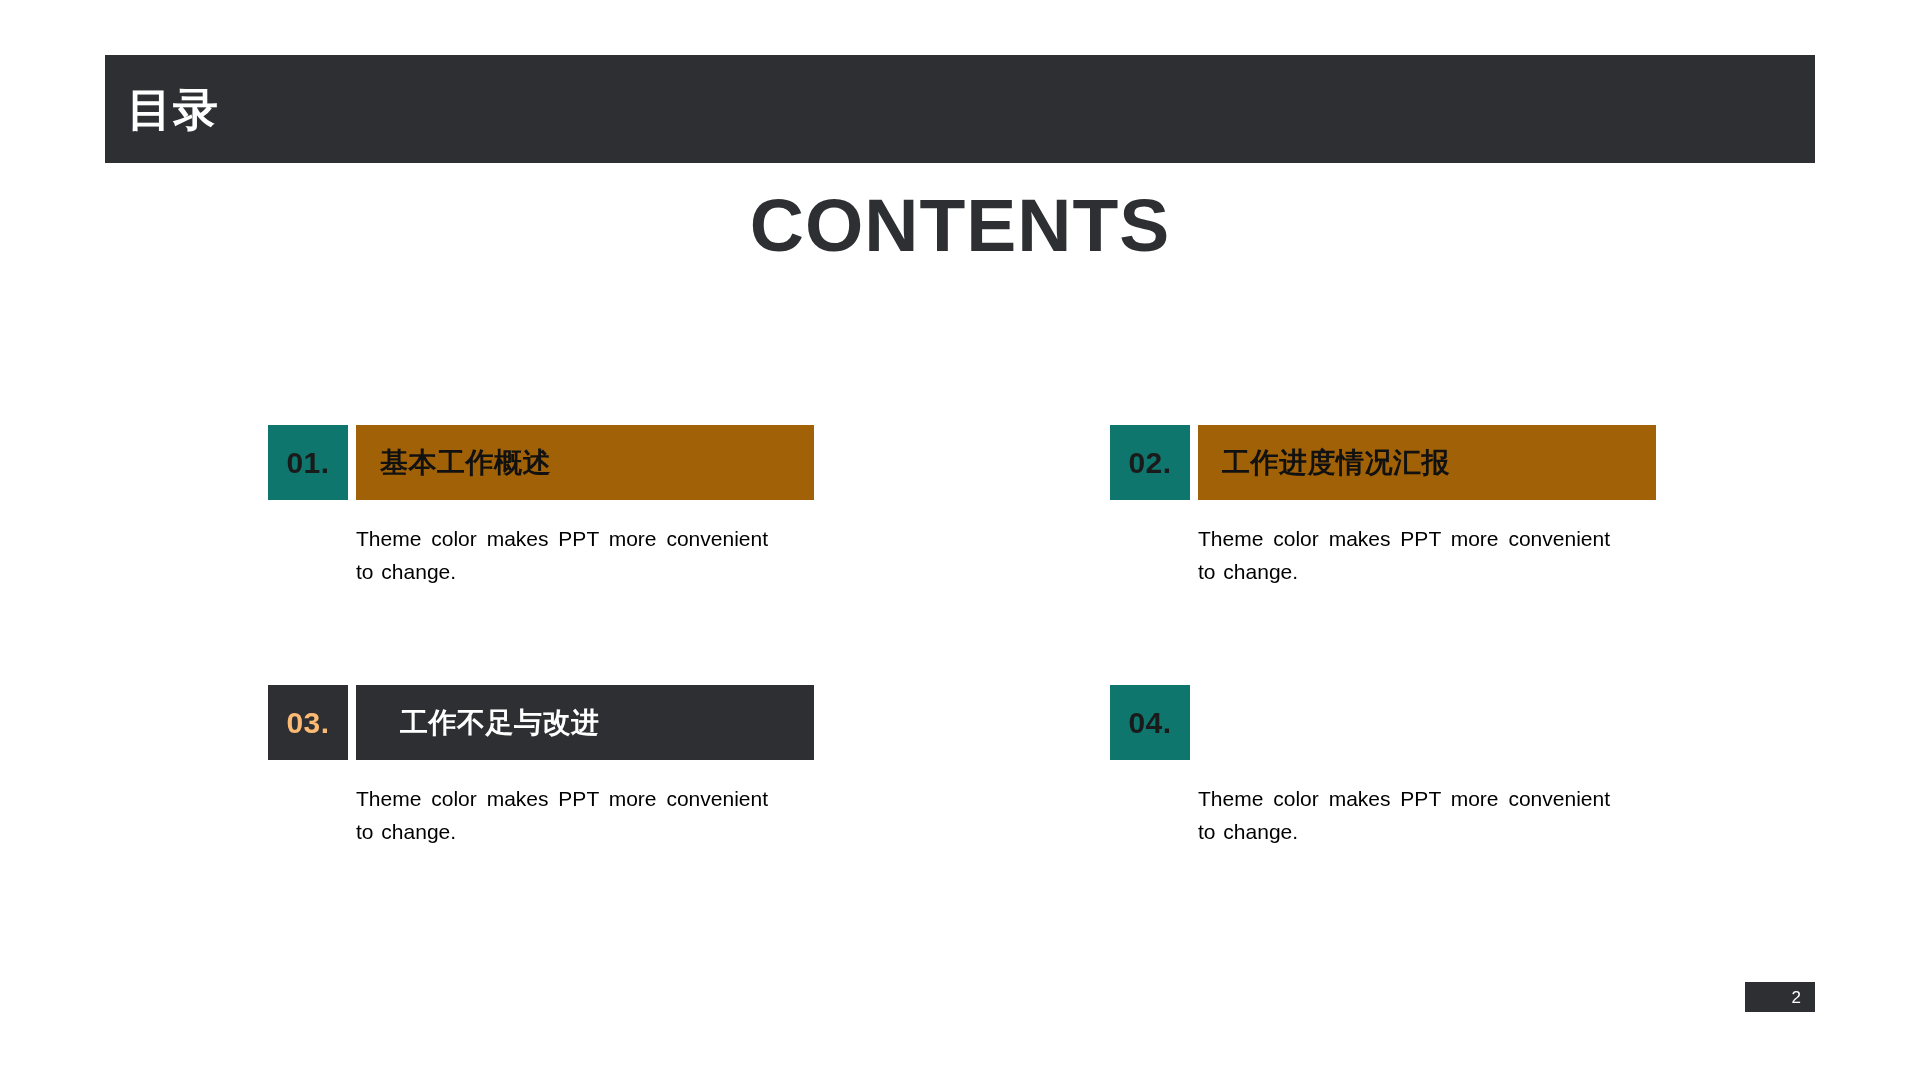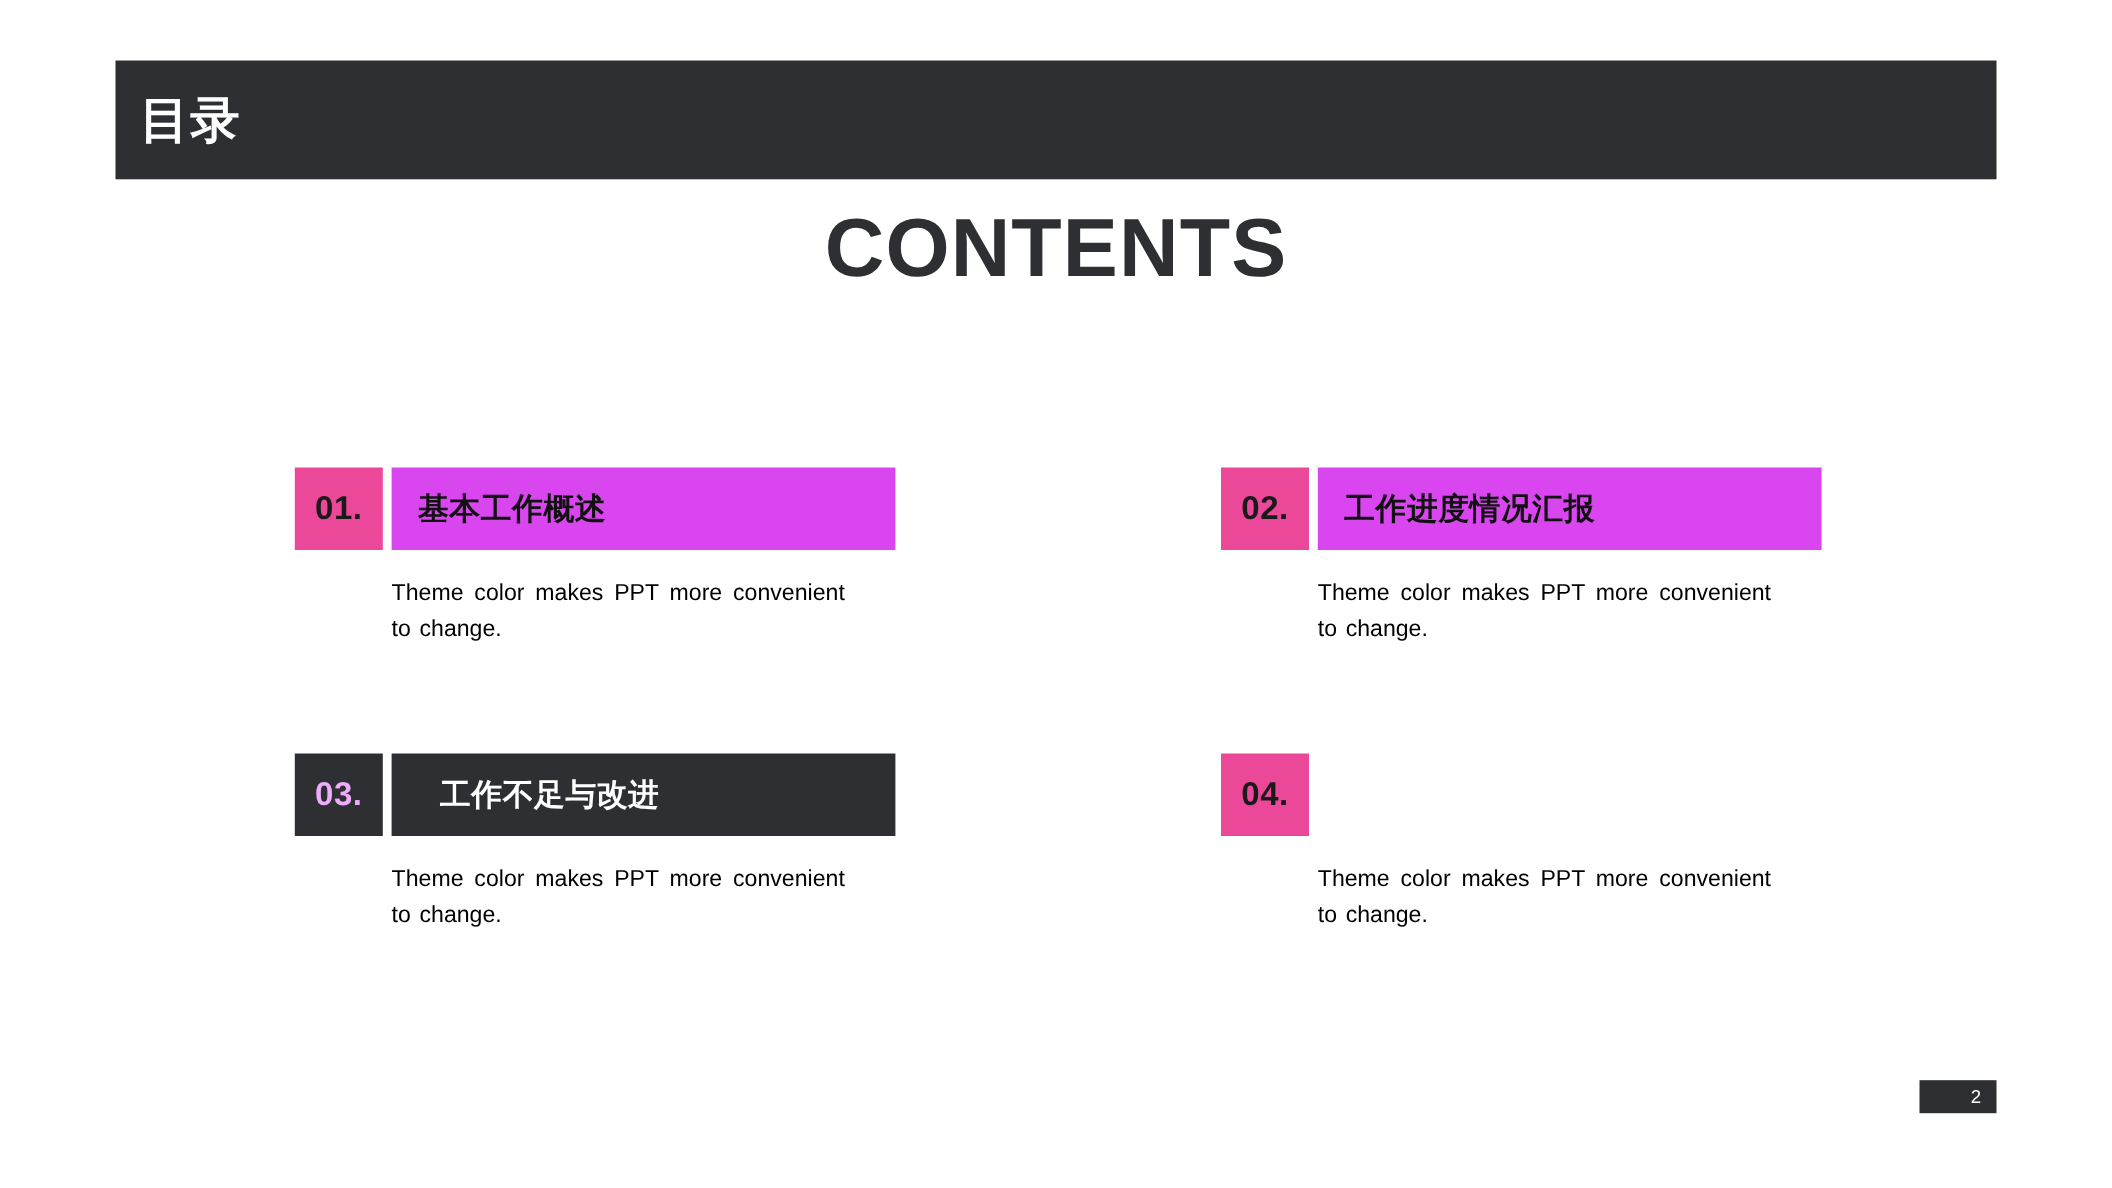--- a/index.html
+++ b/index.html
@@ -86,7 +86,7 @@
   .toc-num {
     width: 80px;
     flex: 0 0 80px;
-    background: #ec4899;
+    background: #0f766e;
     display: flex;
     align-items: center;
     justify-content: center;

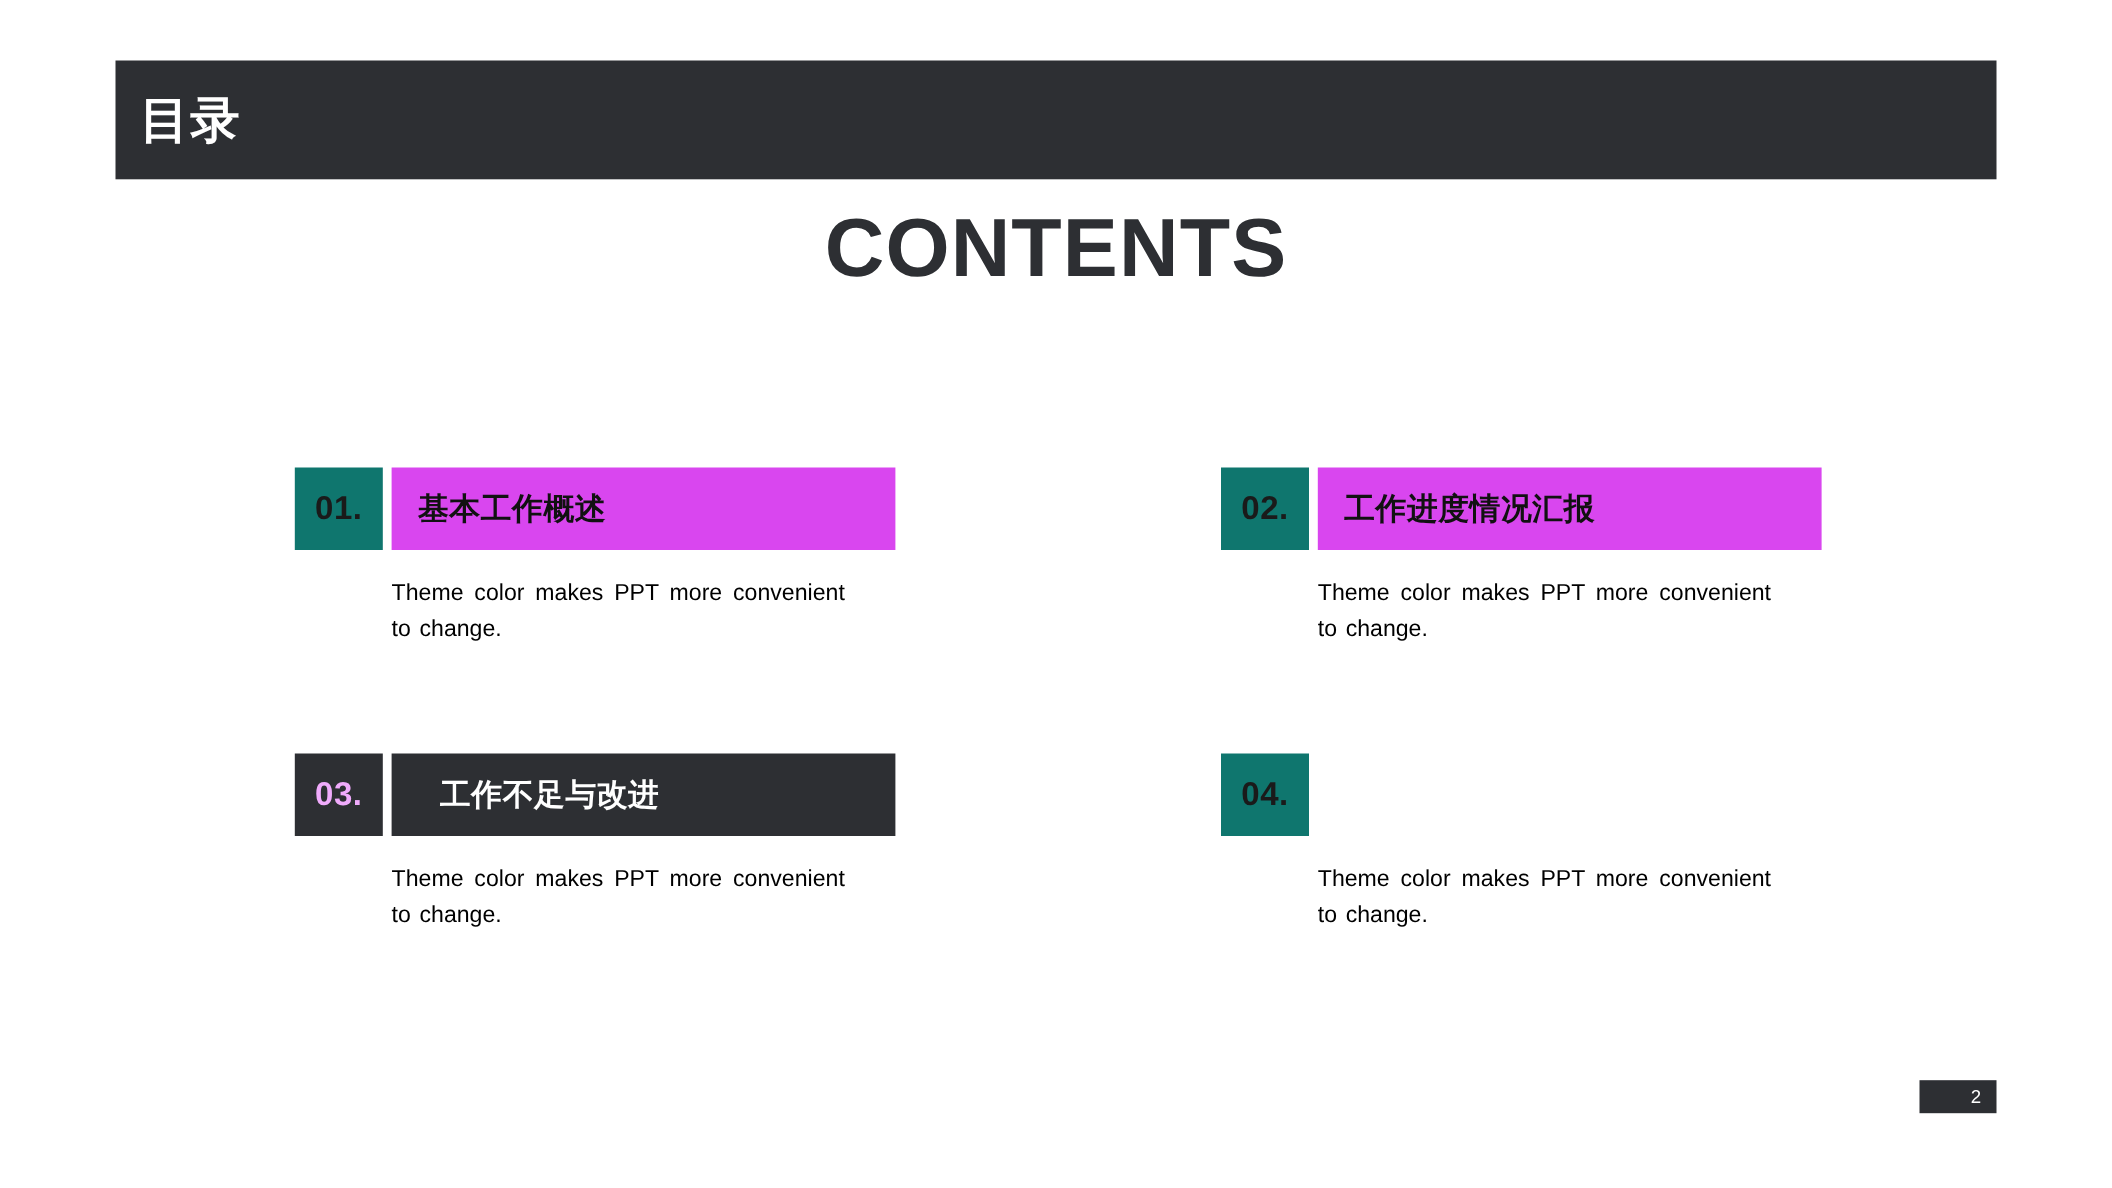--- a/index.html
+++ b/index.html
@@ -98,7 +98,7 @@
   .toc-titlebox {
     flex: 1 1 auto;
     margin-left: 8px;
-    background: #d946ef;
+    background: #a16207;
     display: flex;
     align-items: center;
     padding-left: 24px;

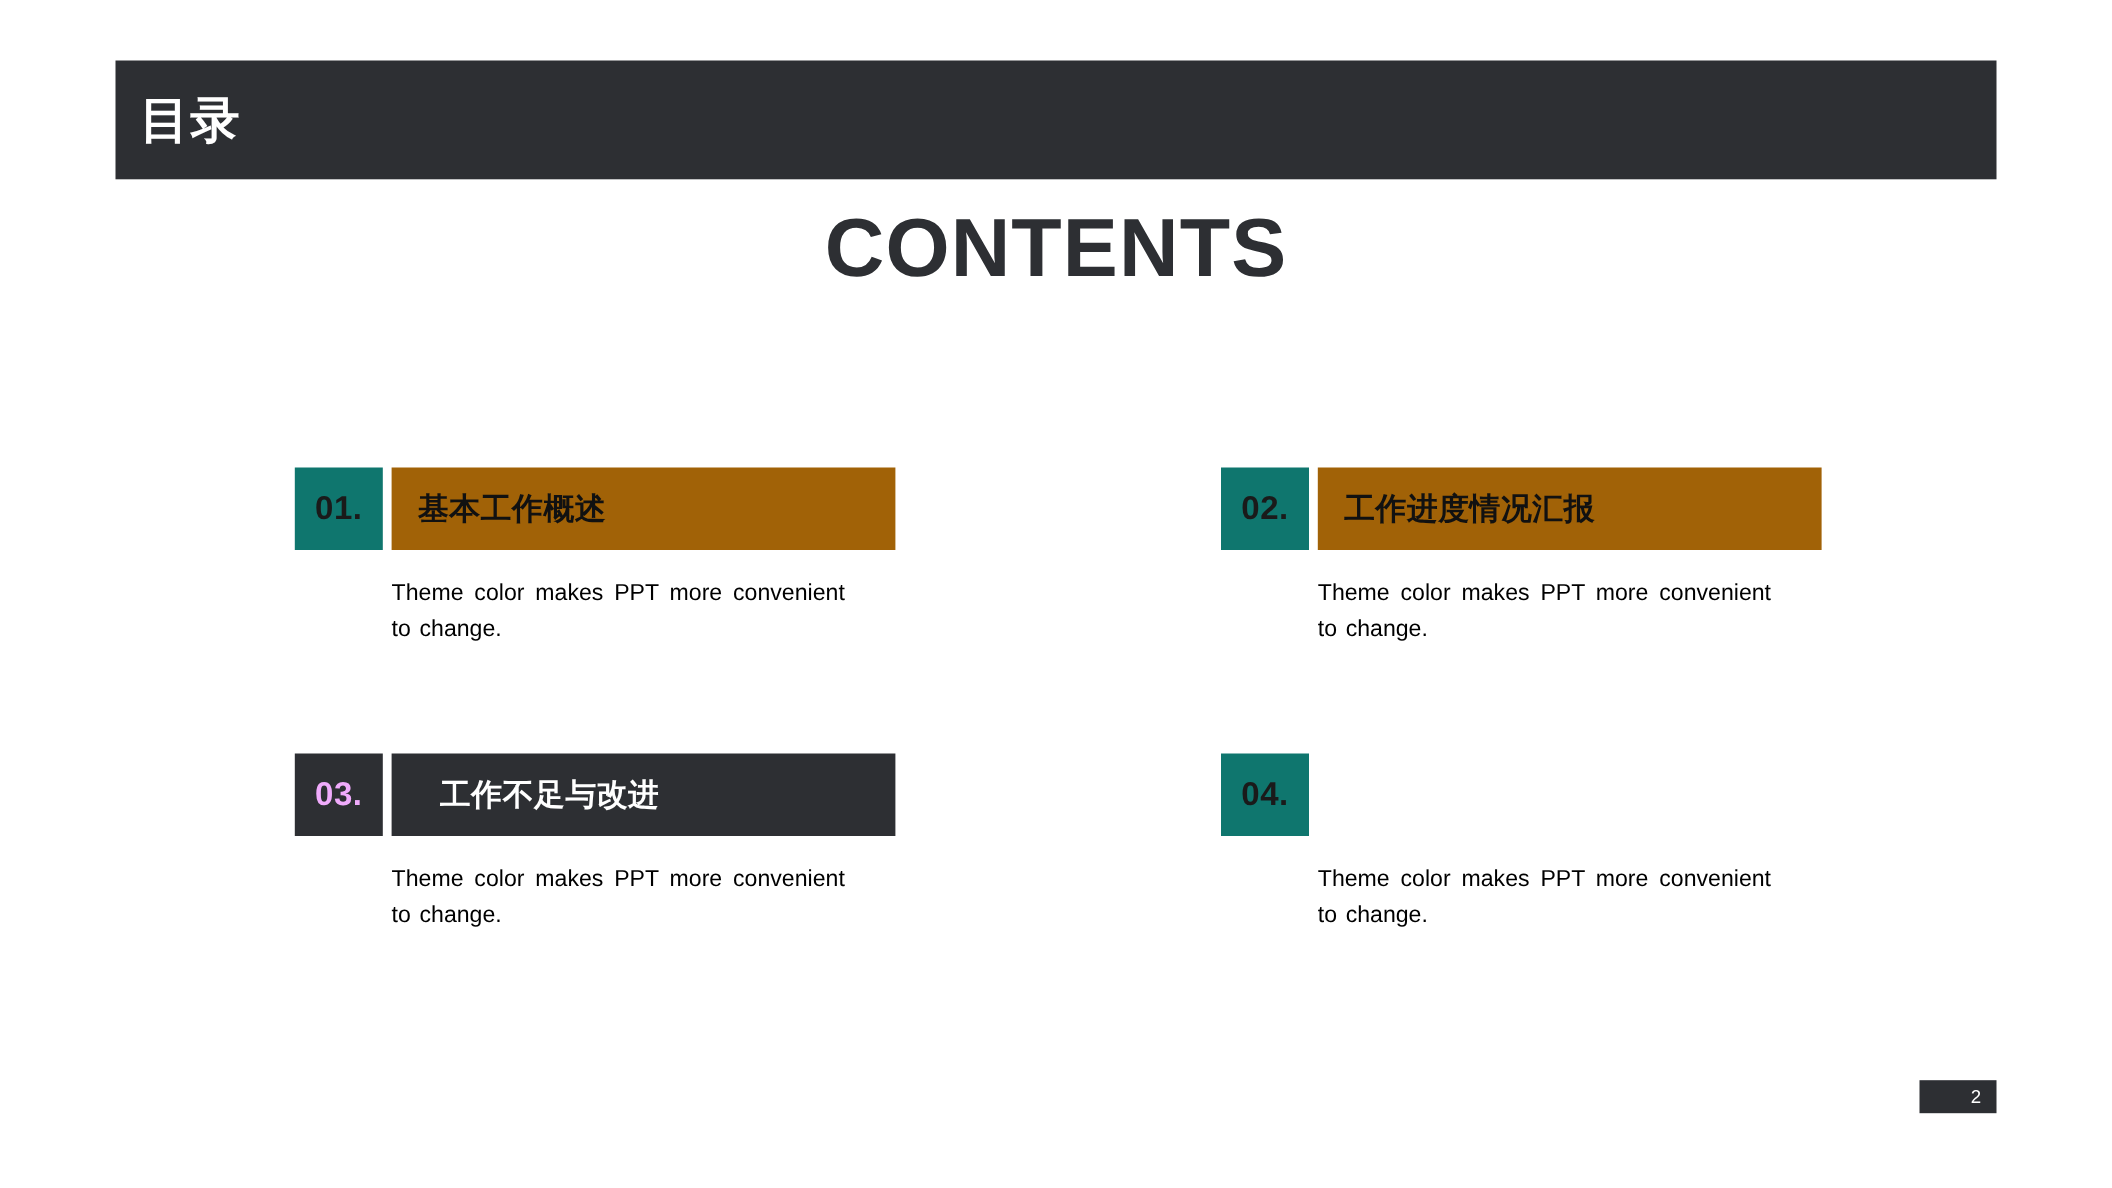--- a/index.html
+++ b/index.html
@@ -119,7 +119,7 @@
     background: #2d2f33;
   }
   .toc-item.is-active .toc-num {
-    color: #f0abfc;
+    color: #fdba74;
   }
   .toc-item.is-active .toc-title {
     color: #ffffff;

